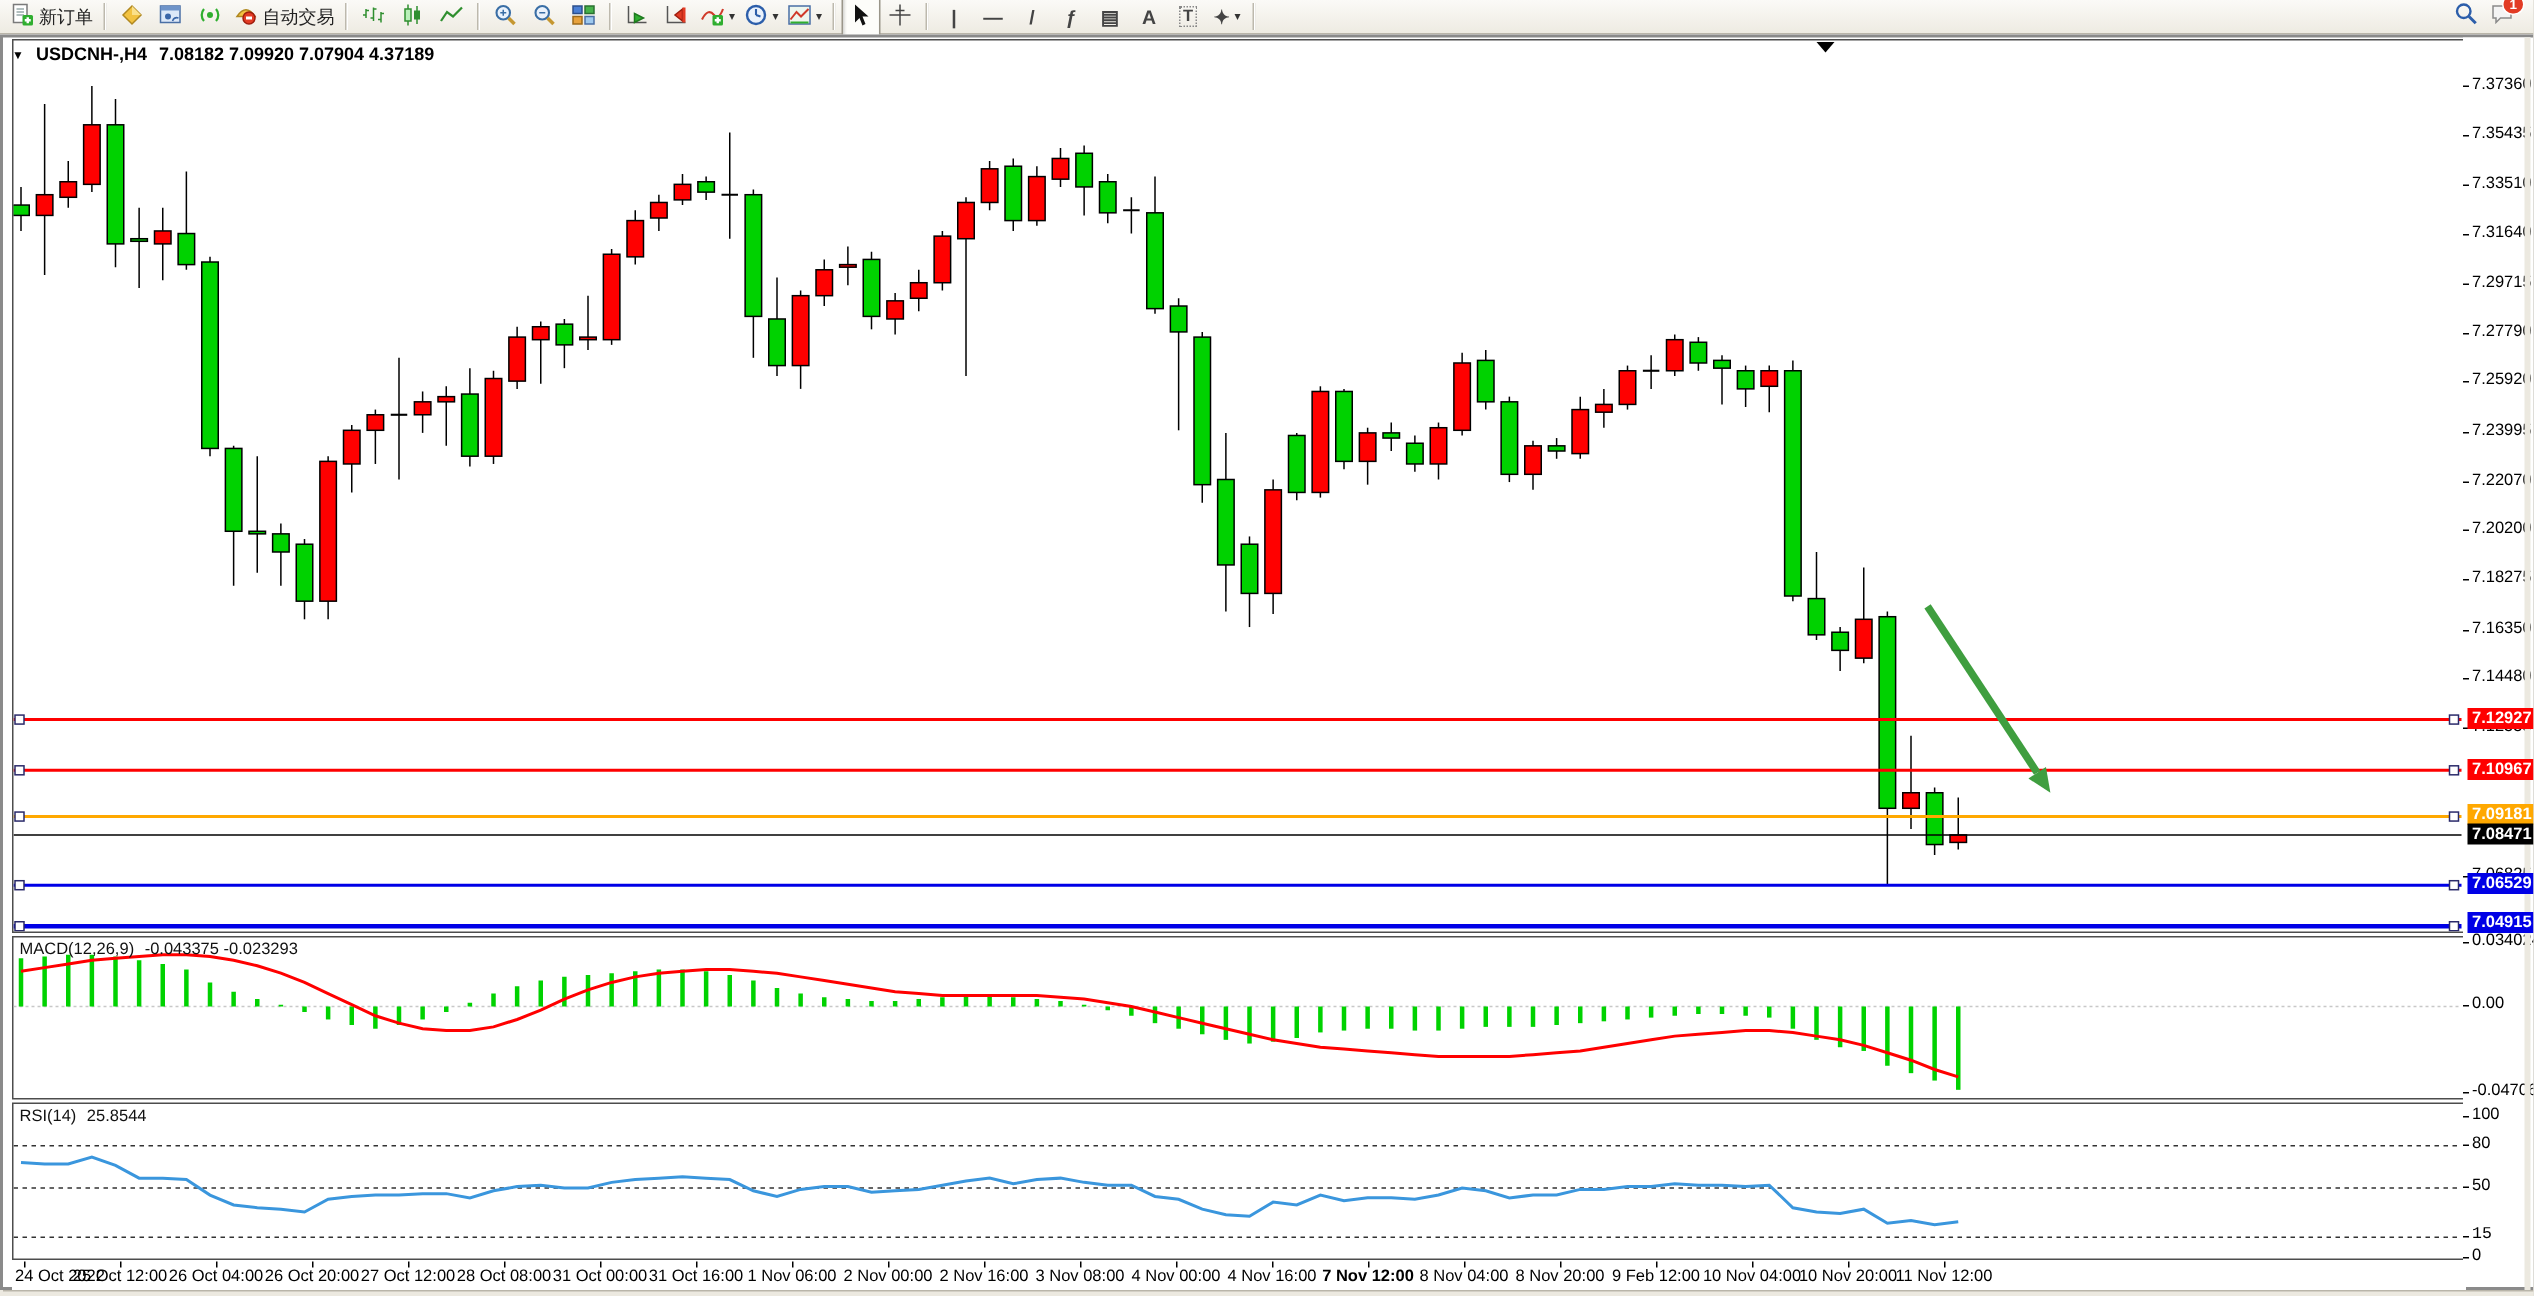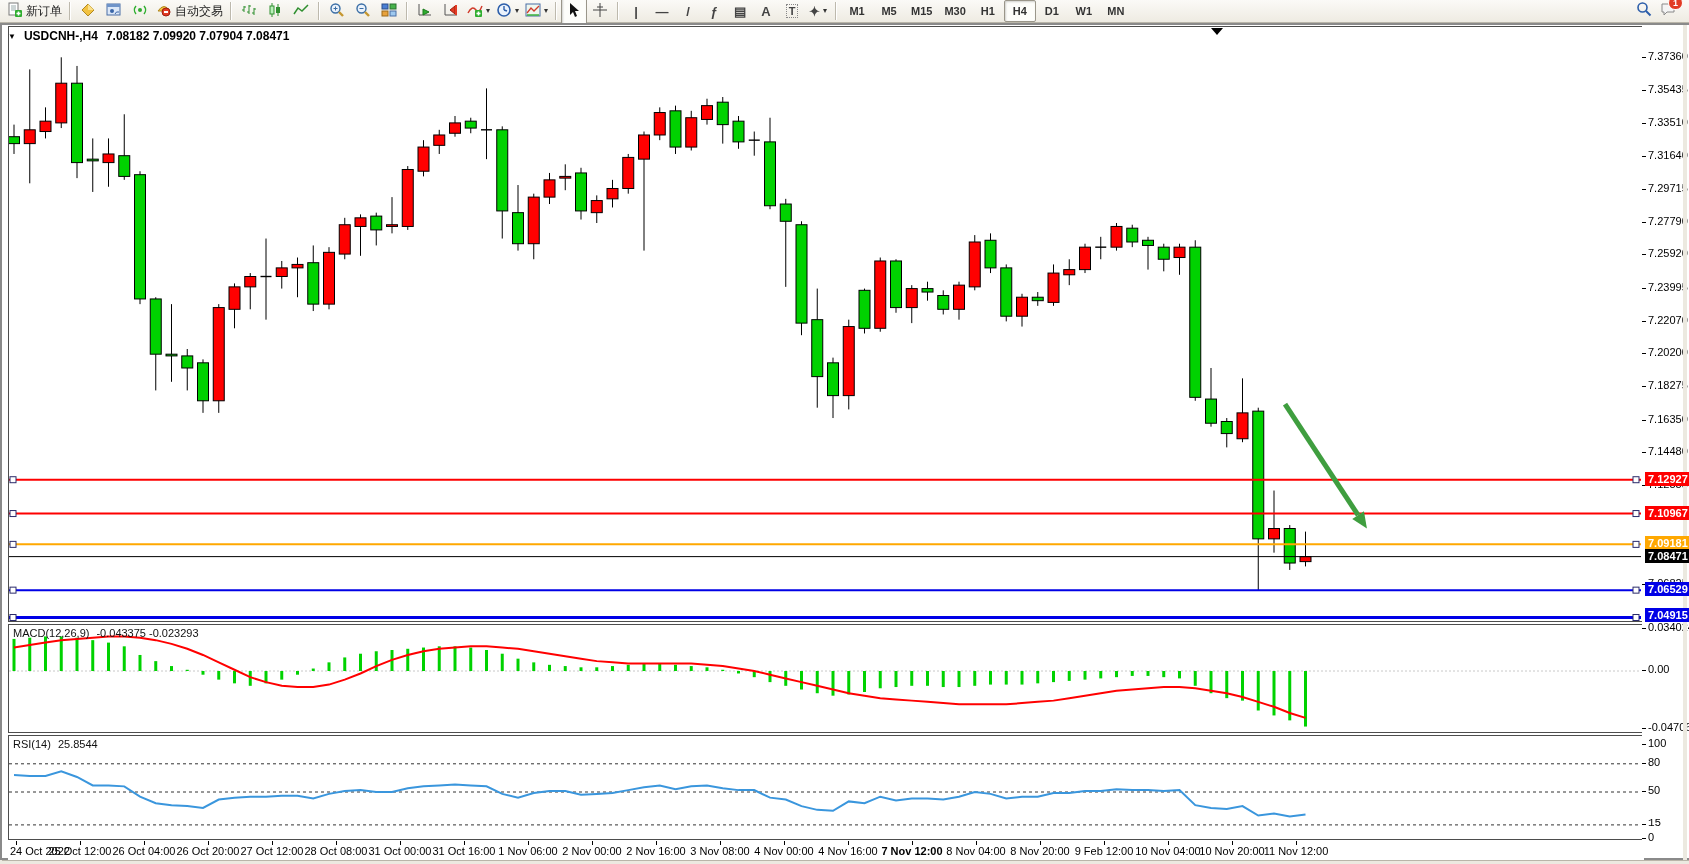--- a/index.html
+++ b/index.html
@@ -252,17 +252,6 @@
         <span class="caret">▾</span>
       </div>
     <div class="sep"></div>
-    <div id="tf-group" style="display:flex;align-items:center;">
-        <div class="tbtn tf">M1</div>
-        <div class="tbtn tf">M5</div>
-        <div class="tbtn tf">M15</div>
-        <div class="tbtn tf">M30</div>
-        <div class="tbtn tf">H1</div>
-        <div class="tbtn tf pressed">H4</div>
-        <div class="tbtn tf">D1</div>
-        <div class="tbtn tf">W1</div>
-        <div class="tbtn tf">MN</div>
-      </div>
     <div class="tb-right">
       <span>
         <svg width="16" height="16">

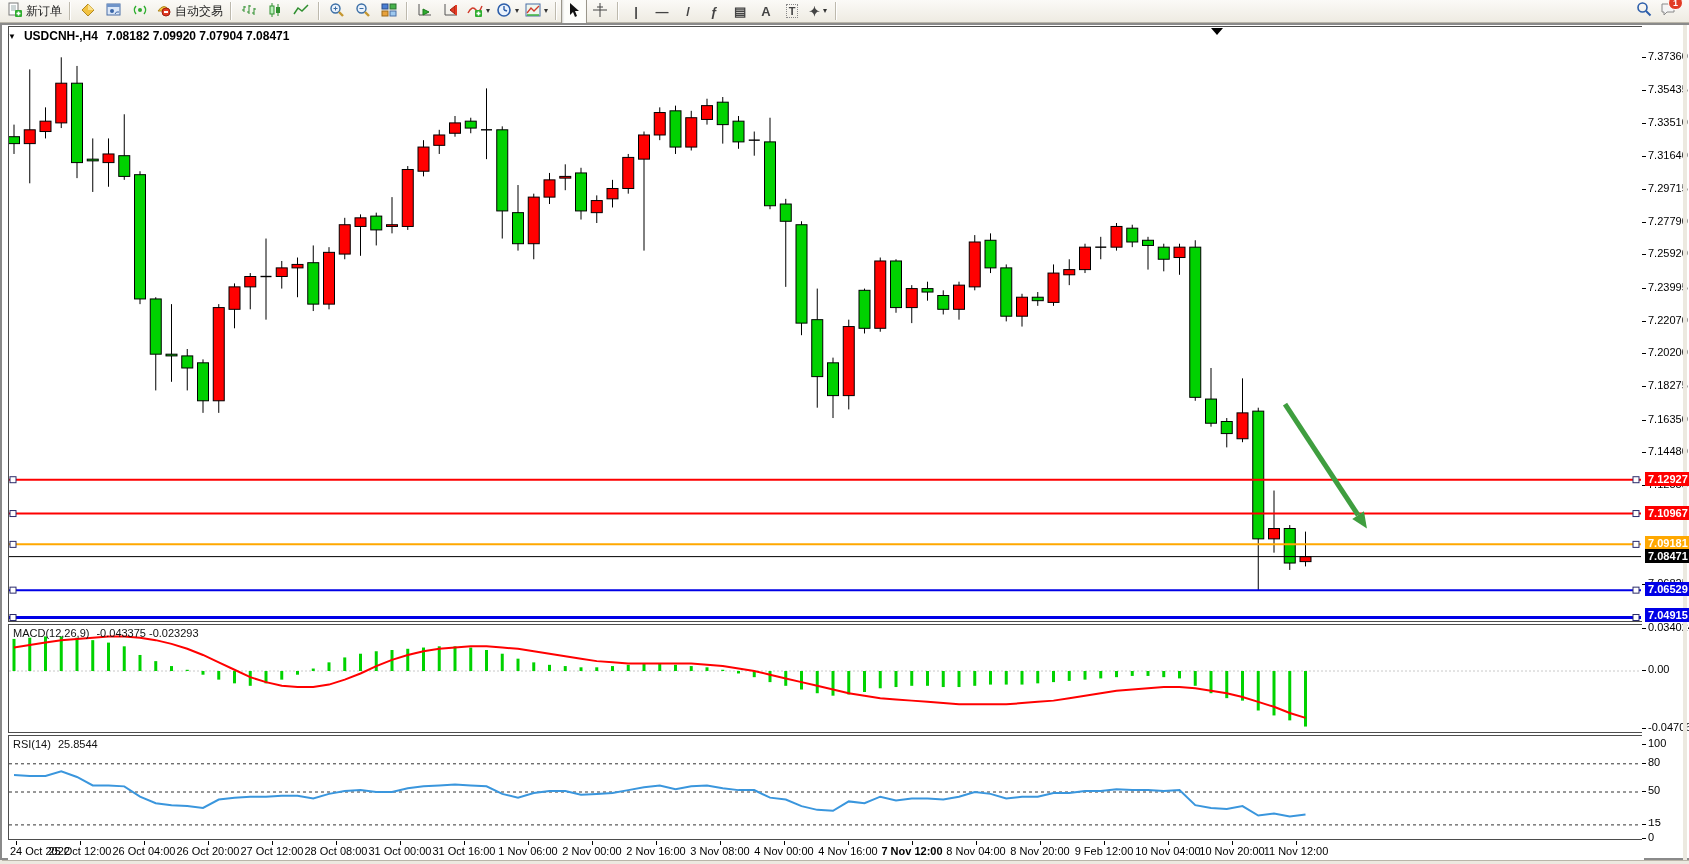--- a/index.html
+++ b/index.html
@@ -273,7 +273,7 @@
     <div class="chart-title">
       <span class="tri">▼</span>
       <span>USDCNH-,H4</span>
-      <span>7.08182 7.09920 7.07904 7.08471</span>
+      <span>7.08182 7.09920 7.07904 4.37189</span>
     </div>
 
     <div class="pane" id="main-pane">

